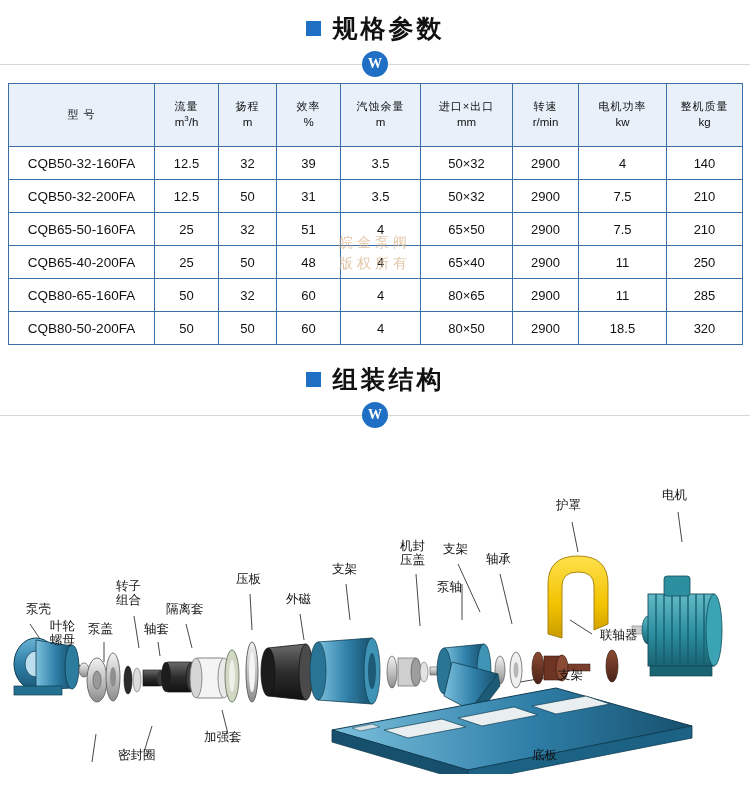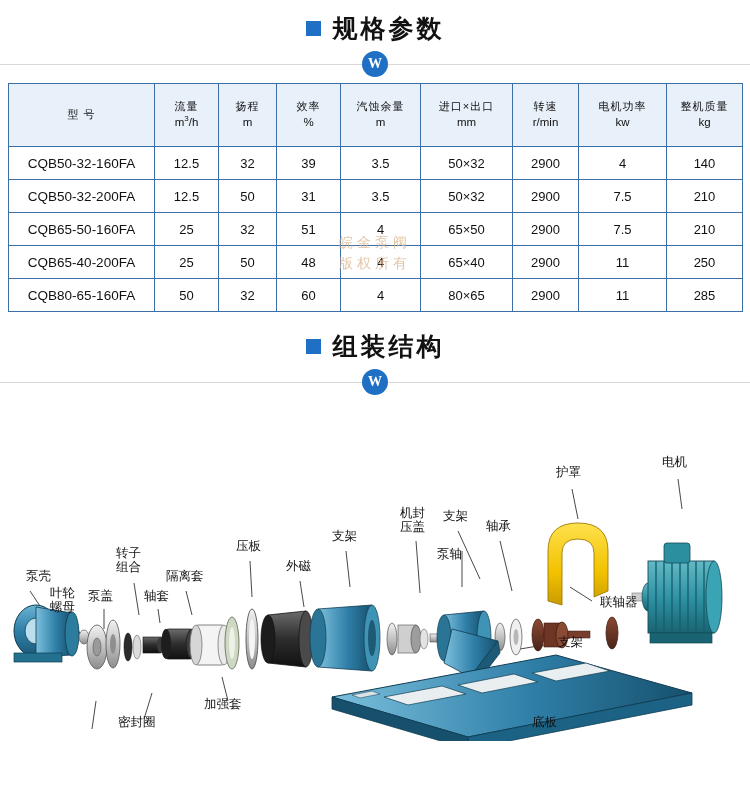--- a/index.html
+++ b/index.html
@@ -278,6 +278,17 @@
         <td>2900</td>
         <td>11</td>
         <td>285</td>
+      </tr>
+      <tr>
+        <td class="model">CQB80-50-200FA</td>
+        <td>50</td>
+        <td>50</td>
+        <td>60</td>
+        <td>4</td>
+        <td>80×50</td>
+        <td>2900</td>
+        <td>18.5</td>
+        <td>320</td>
       </tr>
     </tbody>
   </table>

